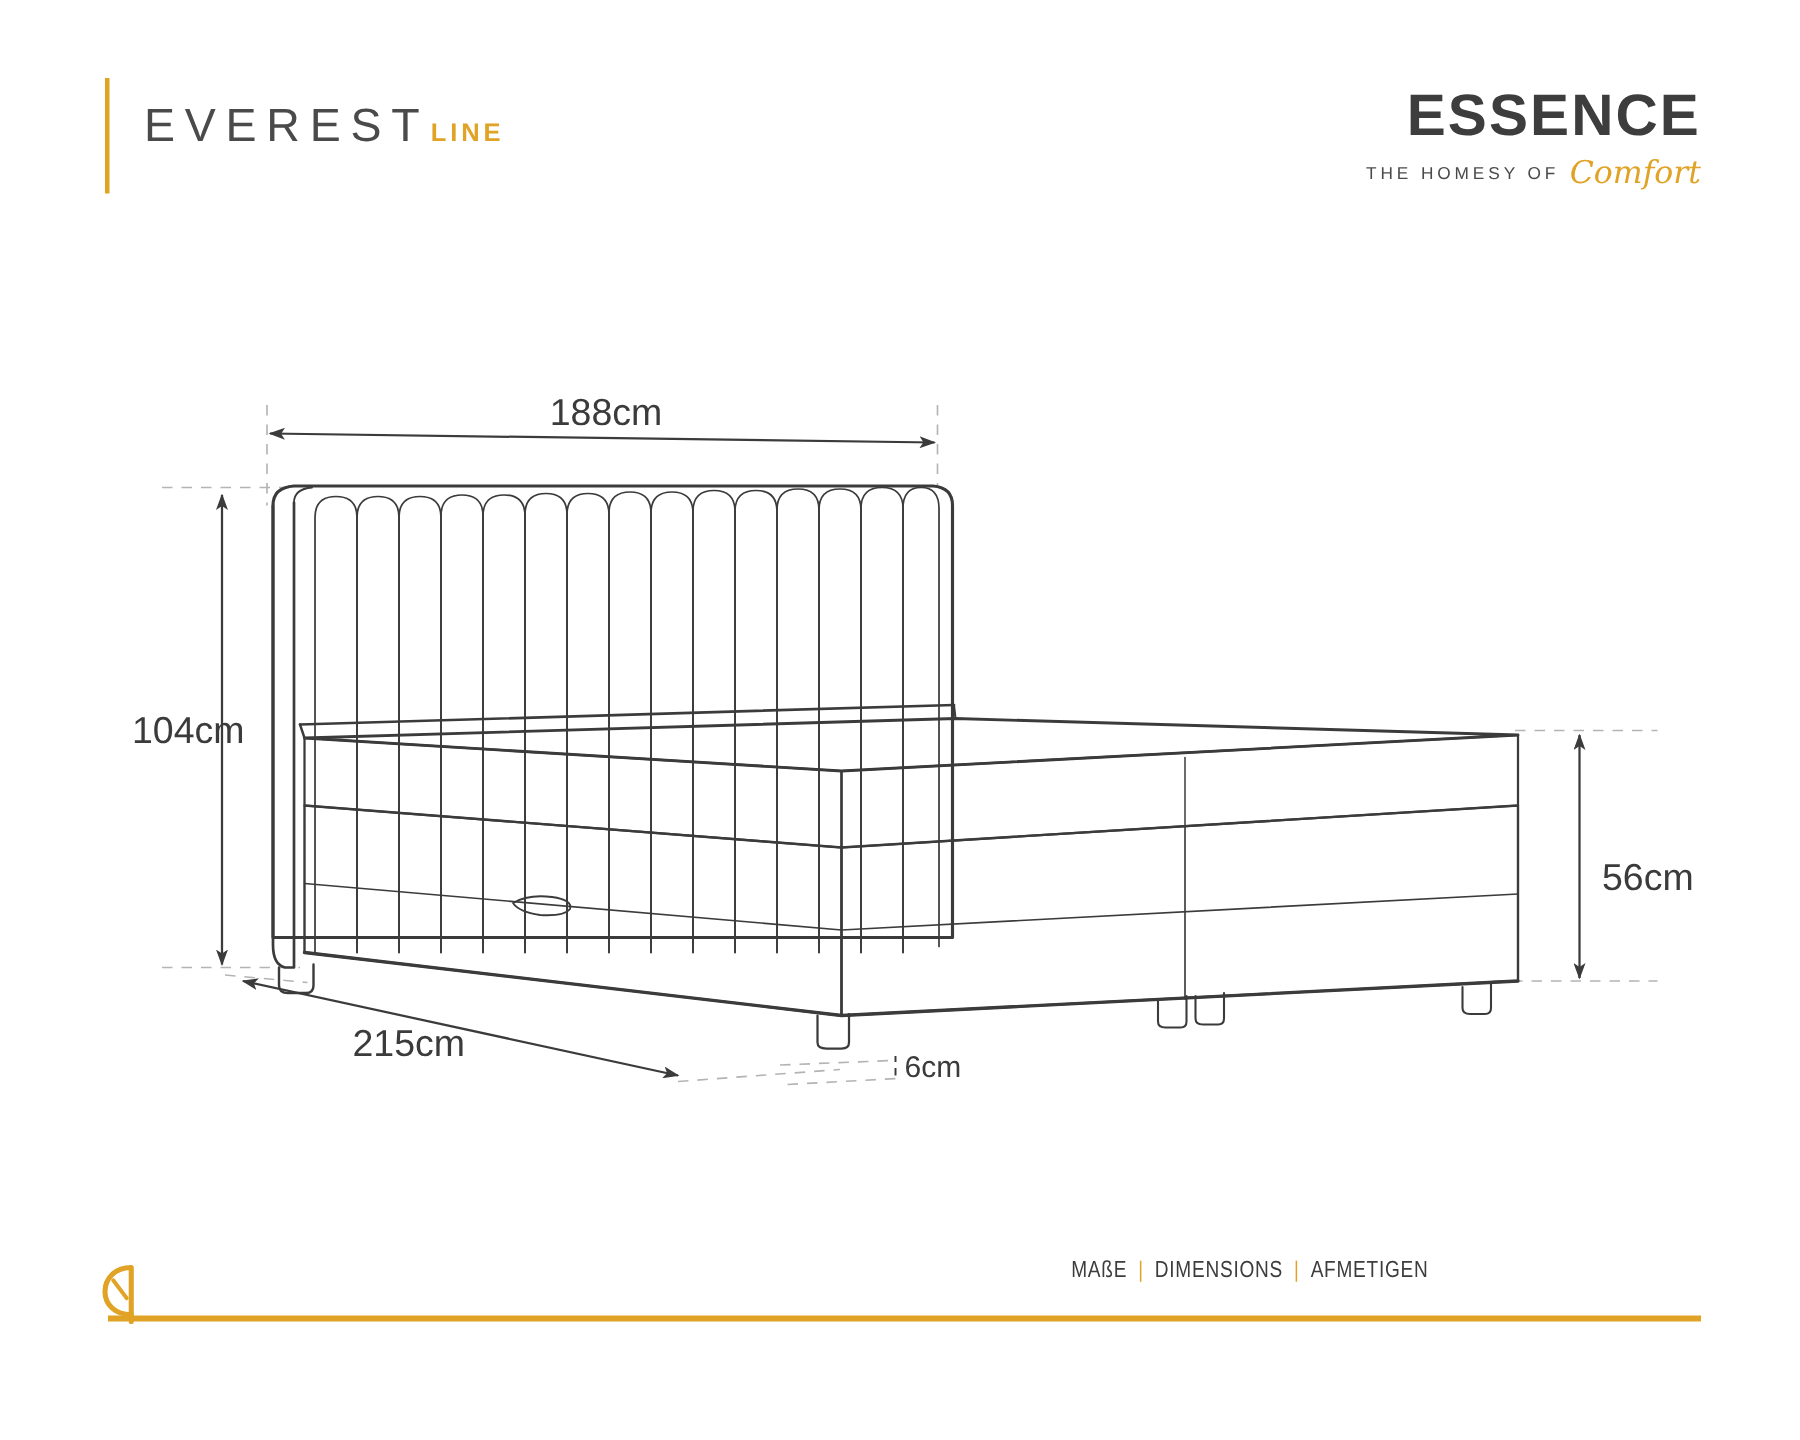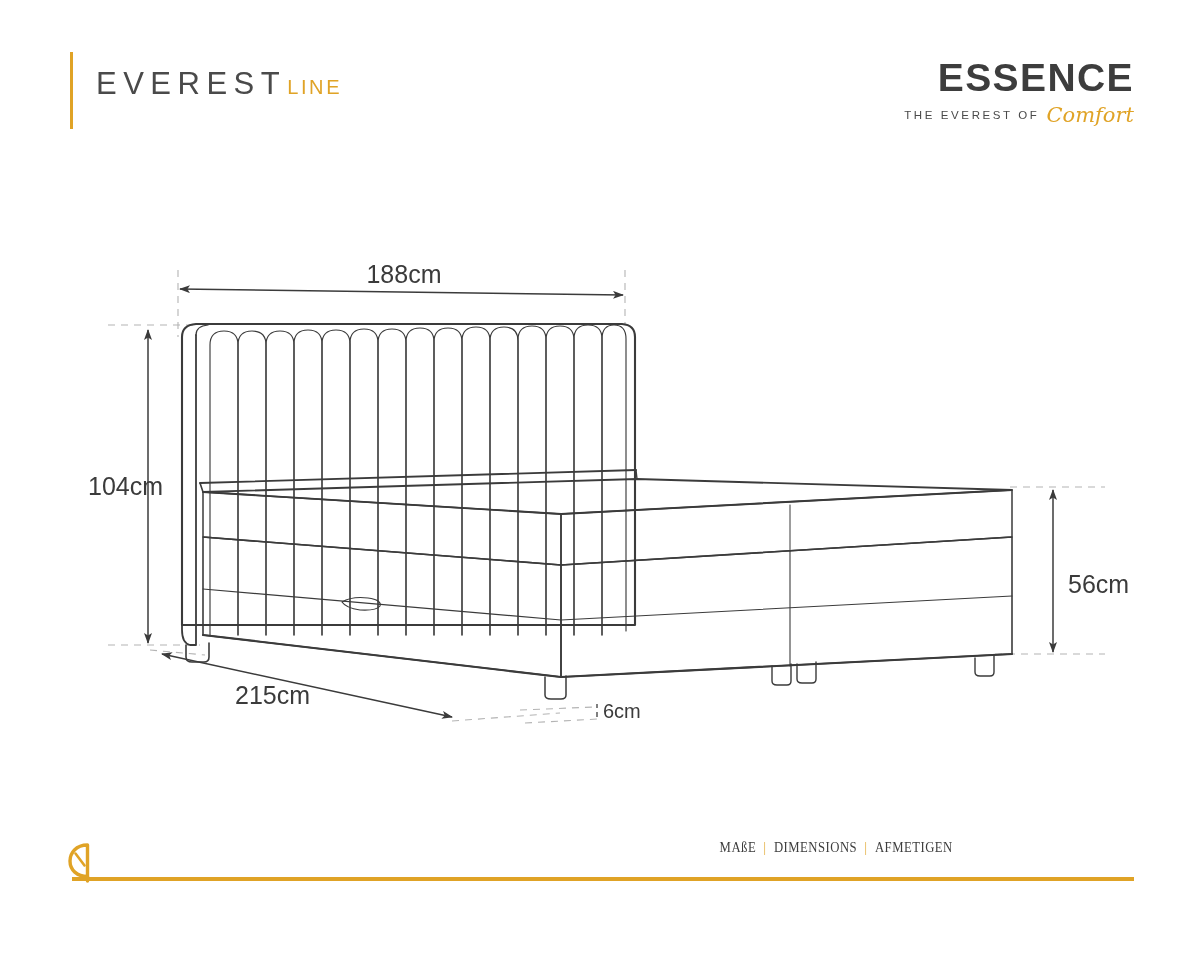--- a/index.html
+++ b/index.html
@@ -50,10 +50,10 @@
     white-space: nowrap;
   }
   #brand-sub {
-    font-size: 20px;
+    font-size: 17px;
     letter-spacing: 2.6px;
     color: #e0a326;
-    font-weight: 400;
+    font-weight: 700;
     margin-left: 1px;
     white-space: nowrap;
   }

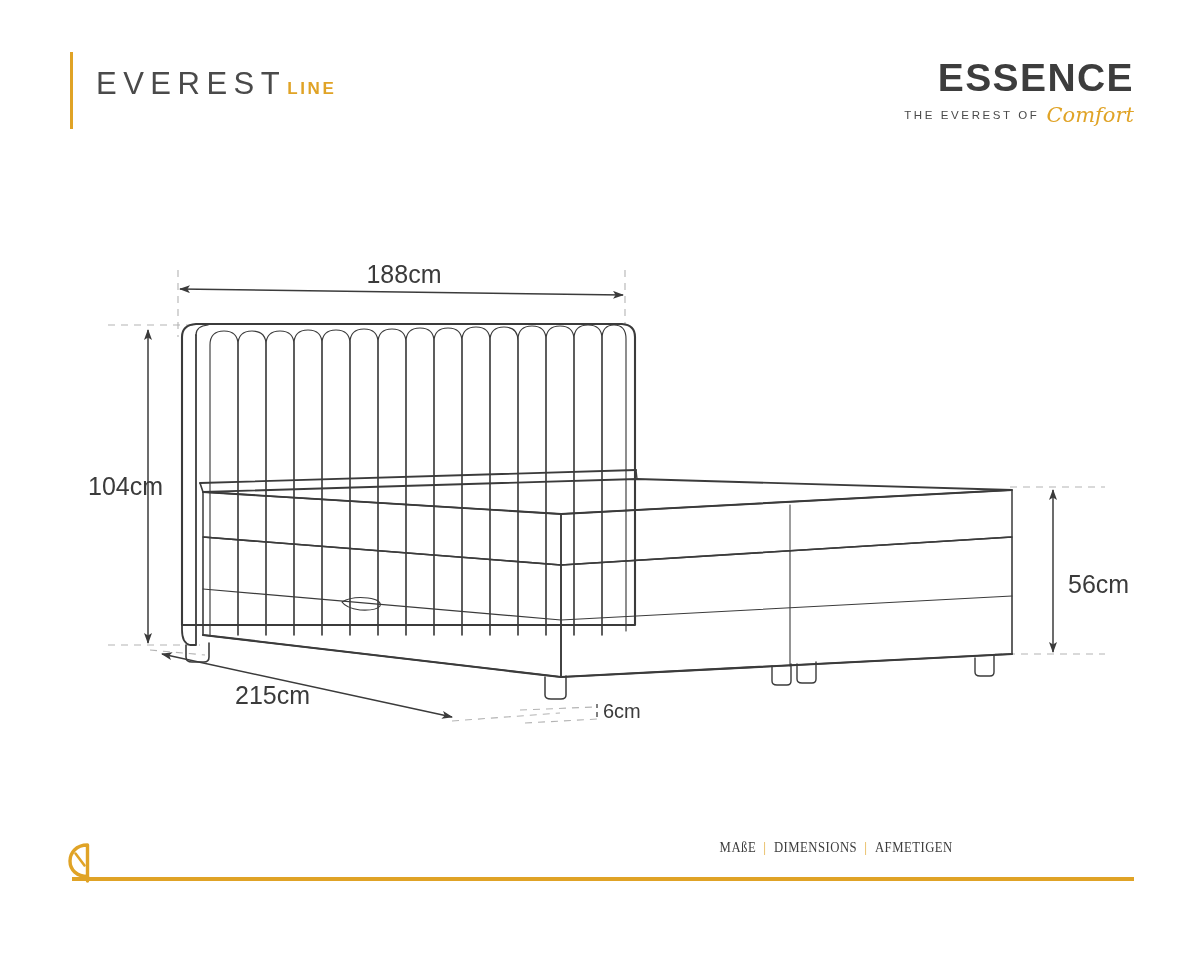--- a/index.html
+++ b/index.html
@@ -150,7 +150,7 @@
     <div id="logo">
       <div id="logo-name">ESSENCE</div>
       <div id="logo-tagline-row">
-        <span id="logo-tagline">THE EVEREST OF</span>
+        <span id="logo-tagline">THE HOMESY OF</span>
         <span id="logo-script">Comfort</span>
       </div>
     </div>

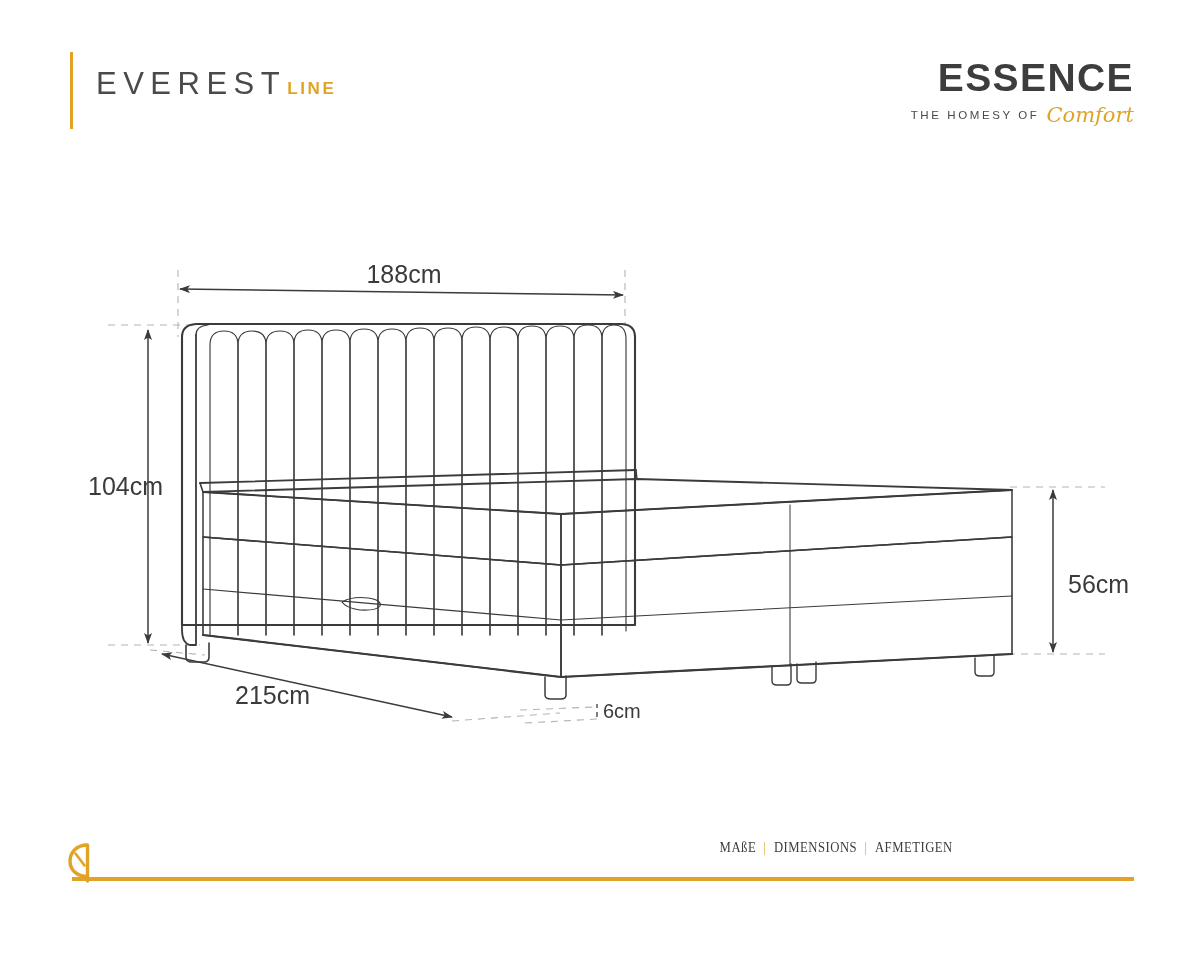--- a/index.html
+++ b/index.html
@@ -107,7 +107,7 @@
   #footer {
     position: absolute;
     left: 0; bottom: 0;
-    width: 1044px; height: 130px; font-family: Liberation Serif, serif;
+    width: 1044px; height: 130px;
   }
   #footer-rule {
     position: absolute;

